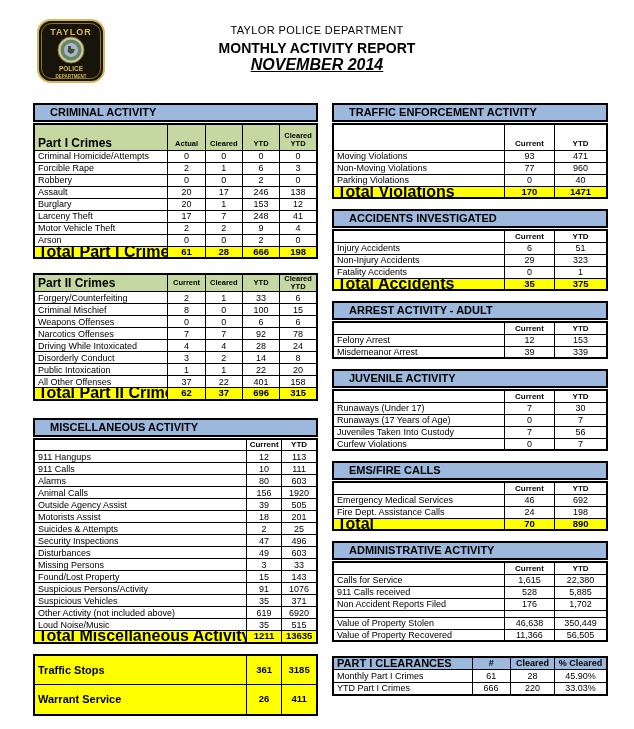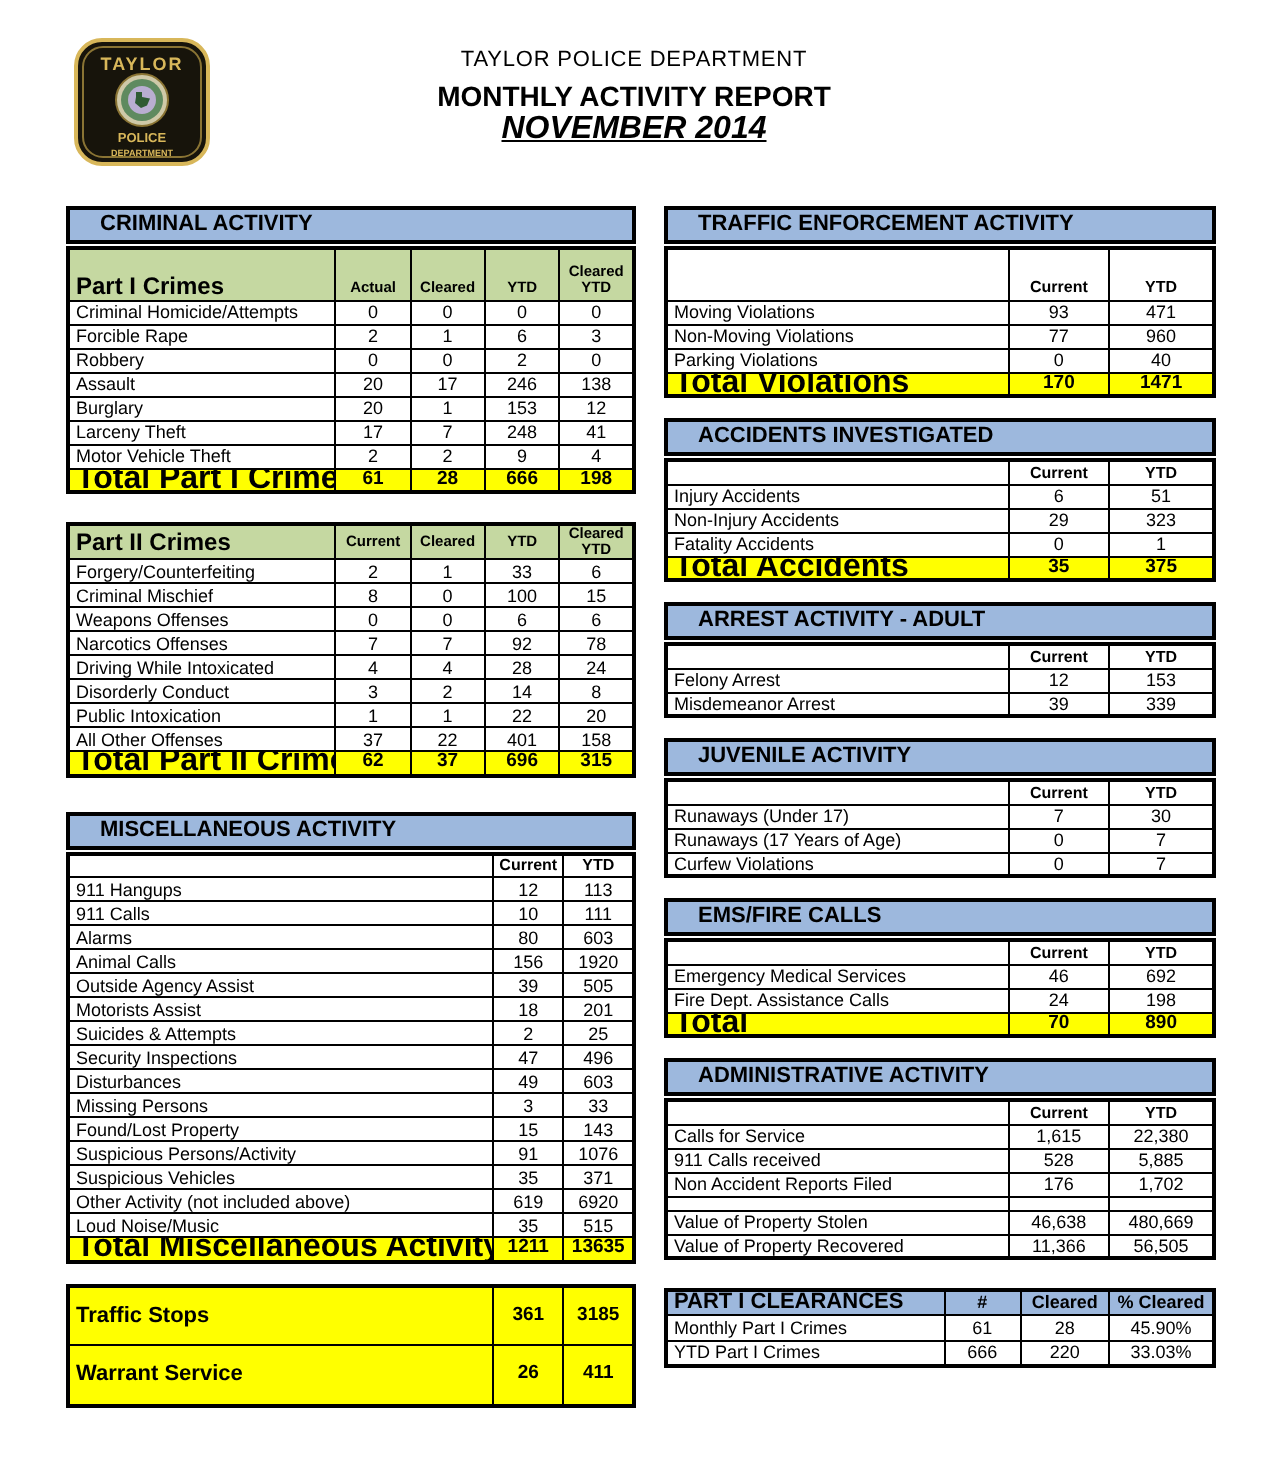--- a/index.html
+++ b/index.html
@@ -167,6 +167,13 @@
                 <td class="value-cell">9</td>
                 <td class="value-cell">4</td>
               </tr>
+              <tr>
+                <td class="label-cell">Arson</td>
+                <td class="value-cell">0</td>
+                <td class="value-cell">0</td>
+                <td class="value-cell">2</td>
+                <td class="value-cell">0</td>
+              </tr>
               <tr class="total-row">
                 <td class="label-cell">Total Part I Crimes</td>
                 <td class="value-cell">61</td>

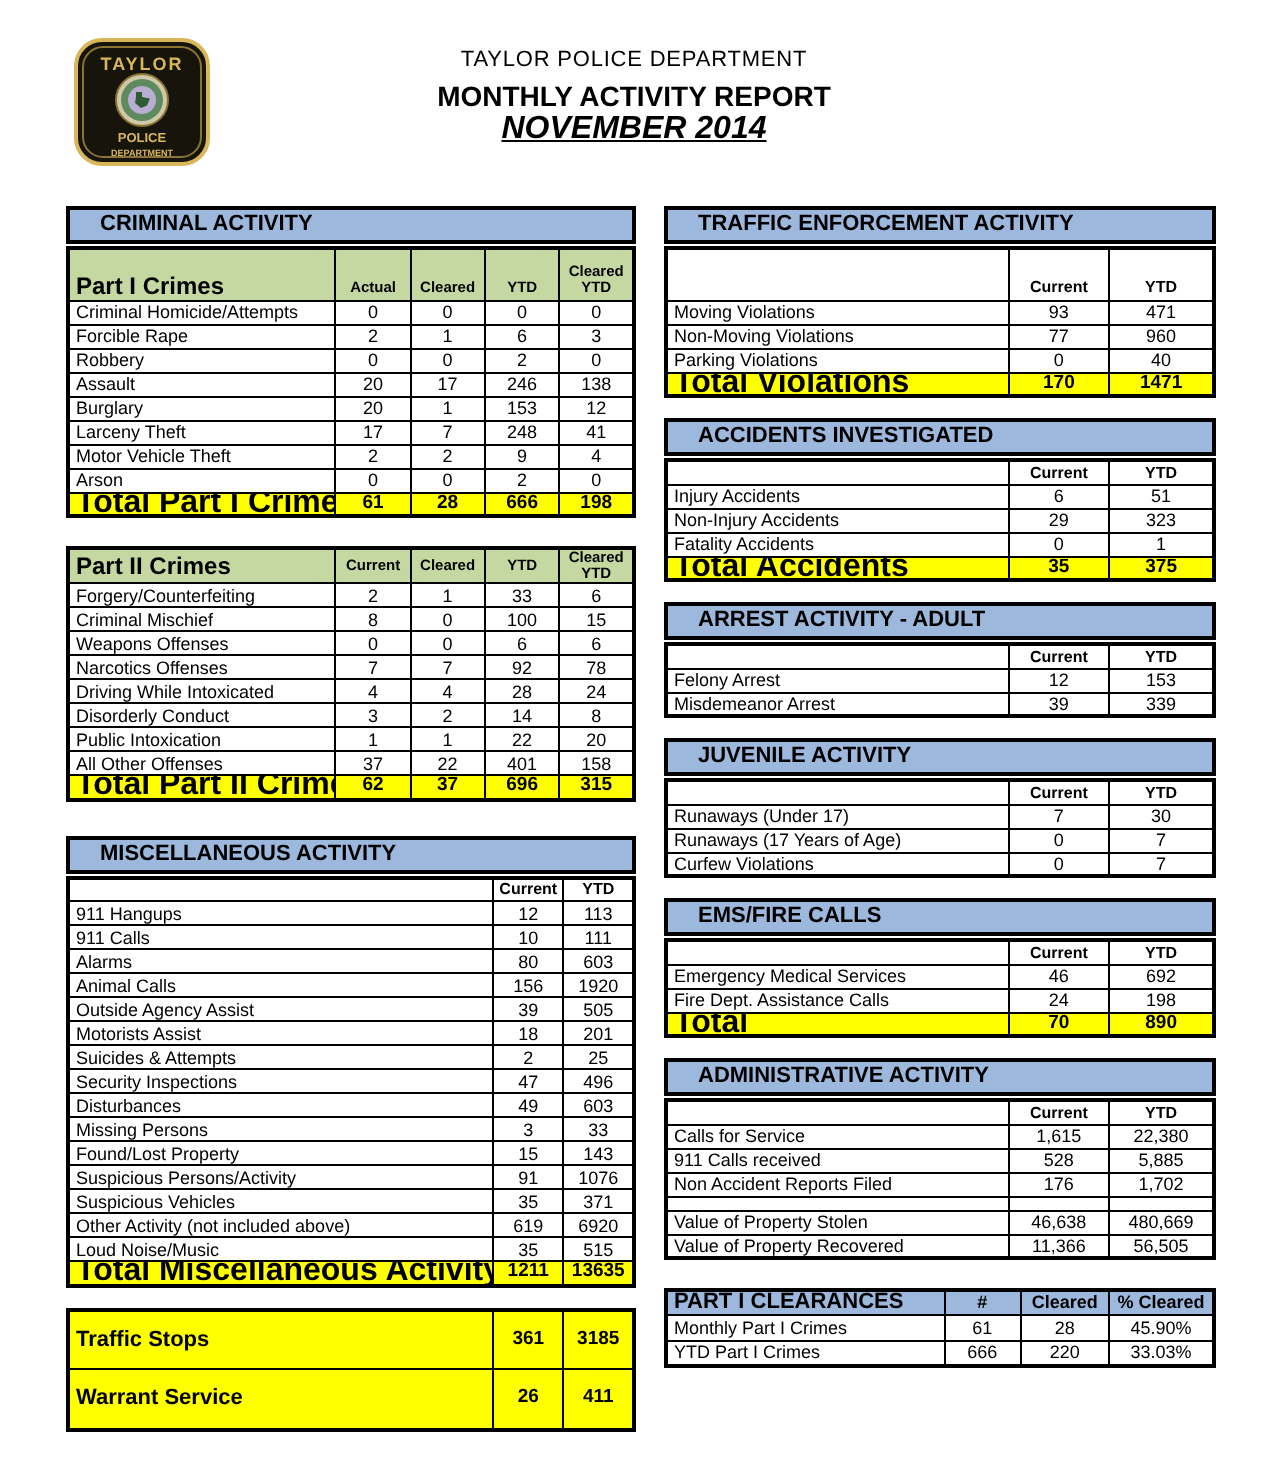--- a/index.html
+++ b/index.html
@@ -546,6 +546,11 @@
                 <td class="value-cell">7</td>
               </tr>
               <tr>
+                <td class="label-cell">Juveniles Taken Into Custody</td>
+                <td class="value-cell">7</td>
+                <td class="value-cell">56</td>
+              </tr>
+              <tr>
                 <td class="label-cell">Curfew Violations</td>
                 <td class="value-cell">0</td>
                 <td class="value-cell">7</td>

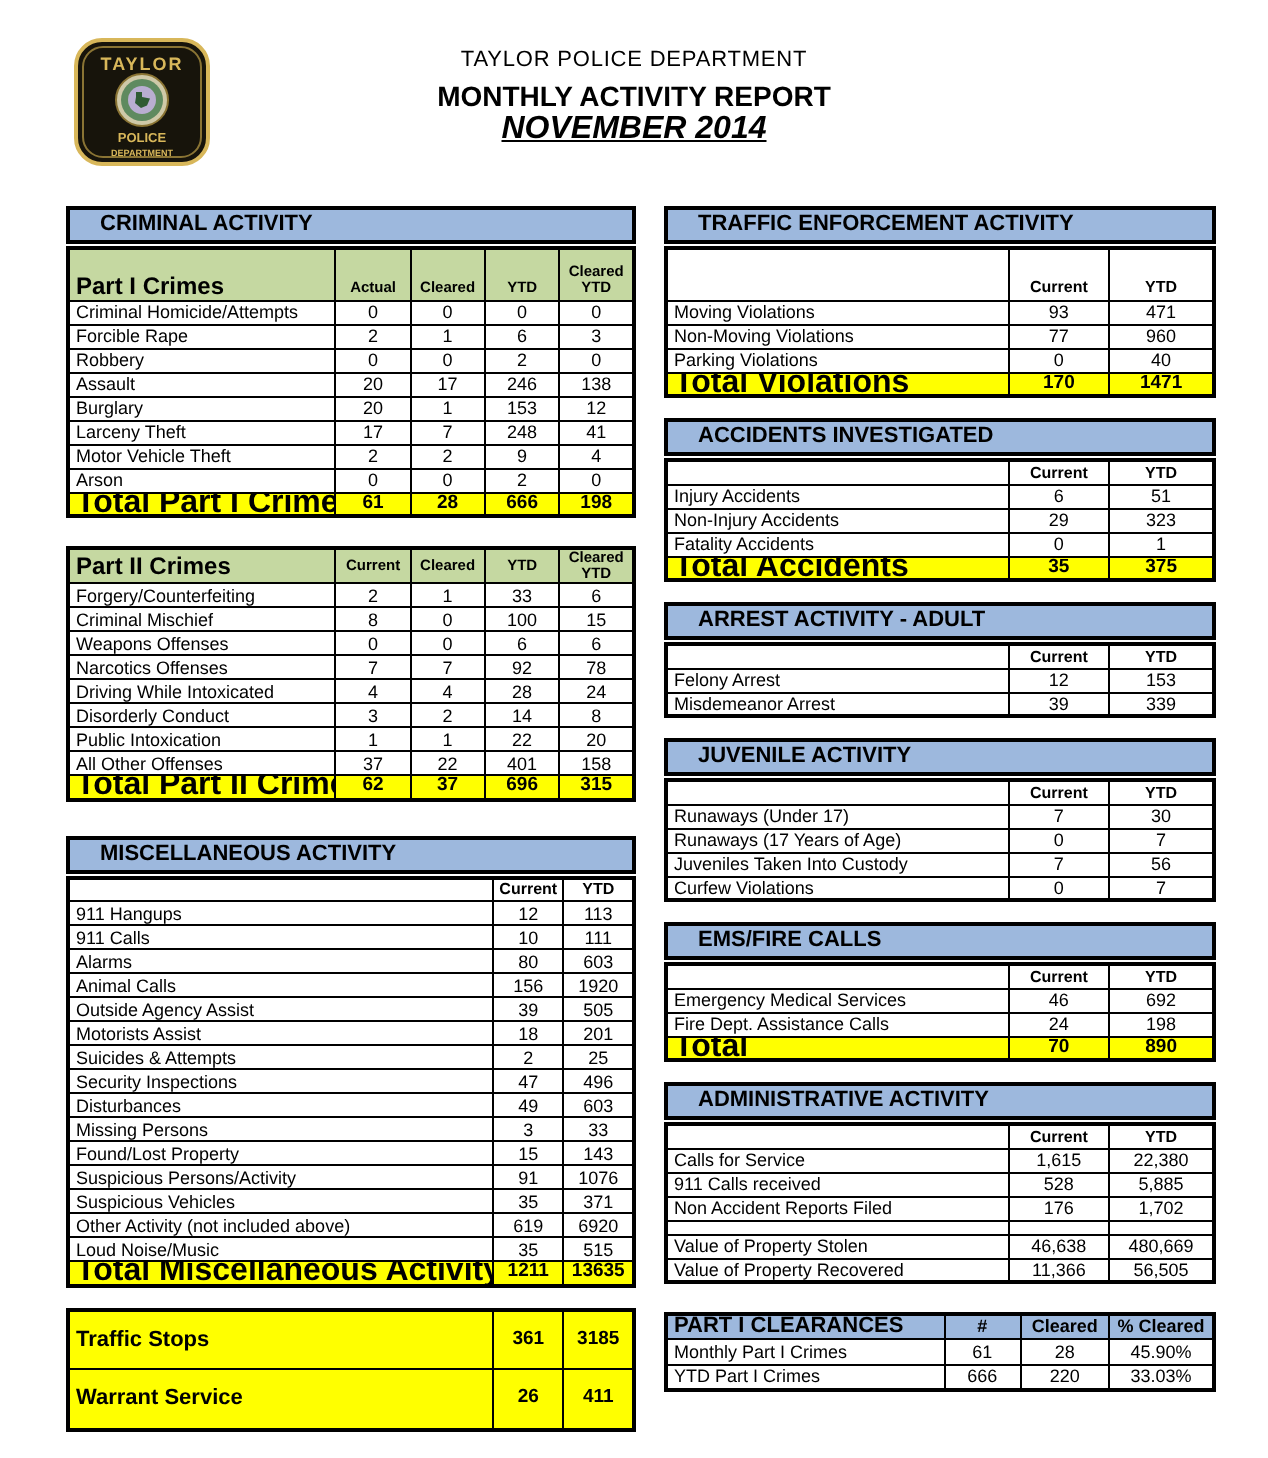--- a/index.html
+++ b/index.html
@@ -637,7 +637,7 @@
               <tr>
                 <td class="label-cell">Value of Property Stolen</td>
                 <td class="value-cell">46,638</td>
-                <td class="value-cell">480,669</td>
+                <td class="value-cell">350,449</td>
               </tr>
               <tr>
                 <td class="label-cell">Value of Property Recovered</td>

